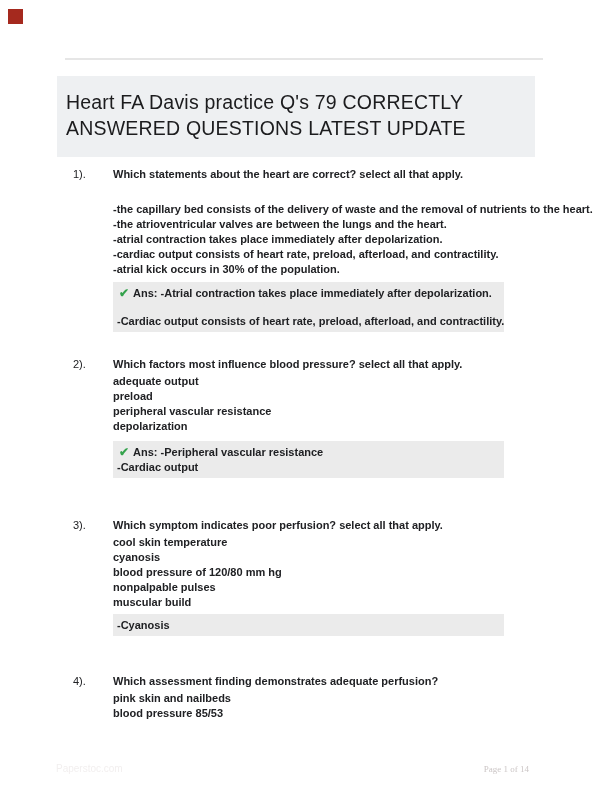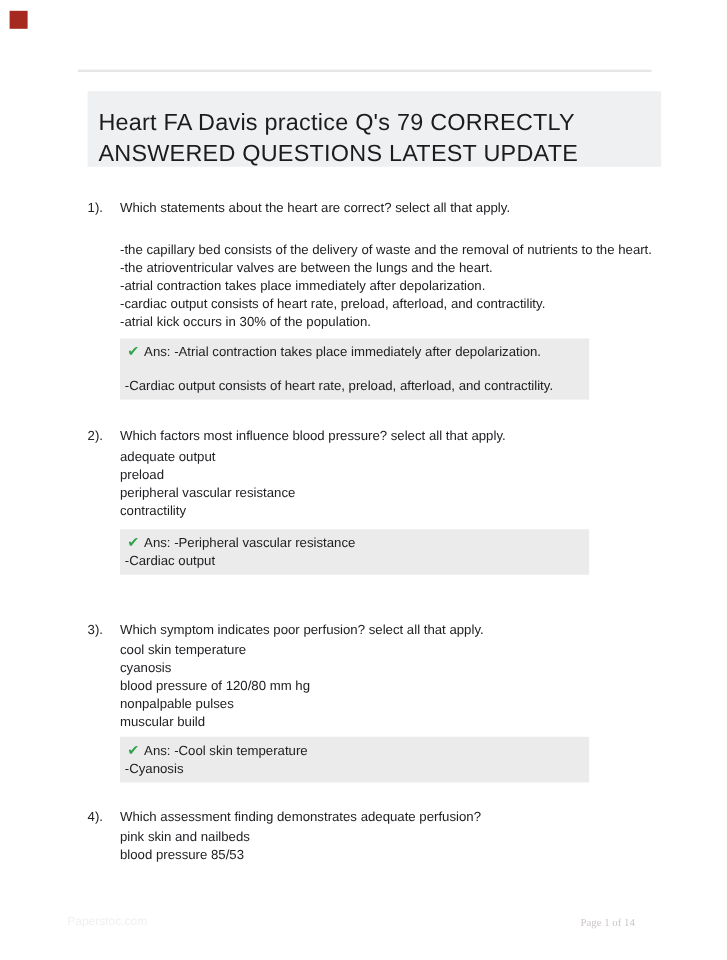--- a/index.html
+++ b/index.html
@@ -10,7 +10,7 @@
   .corner{position:absolute;left:8px;top:9px;width:15px;height:15px;background:var(--corner_red,#a5291e);}
   .divider{position:absolute;left:65px;top:58px;width:478px;height:2px;background:var(--divider,#e6e6e6);}
   .title-block{
-    position:absolute;left:73px;top:76px;width:478px;height:63px;box-sizing:border-box;
+    position:absolute;left:57px;top:76px;width:478px;height:81px;box-sizing:border-box;
     background:var(--title_block_bg,#eef0f2);padding:13px 8px 0 9px;
   }
   .title-line{display:block;font-size:19.5px;line-height:26px;font-weight:500;color:#1c1c1e;letter-spacing:.2px;}

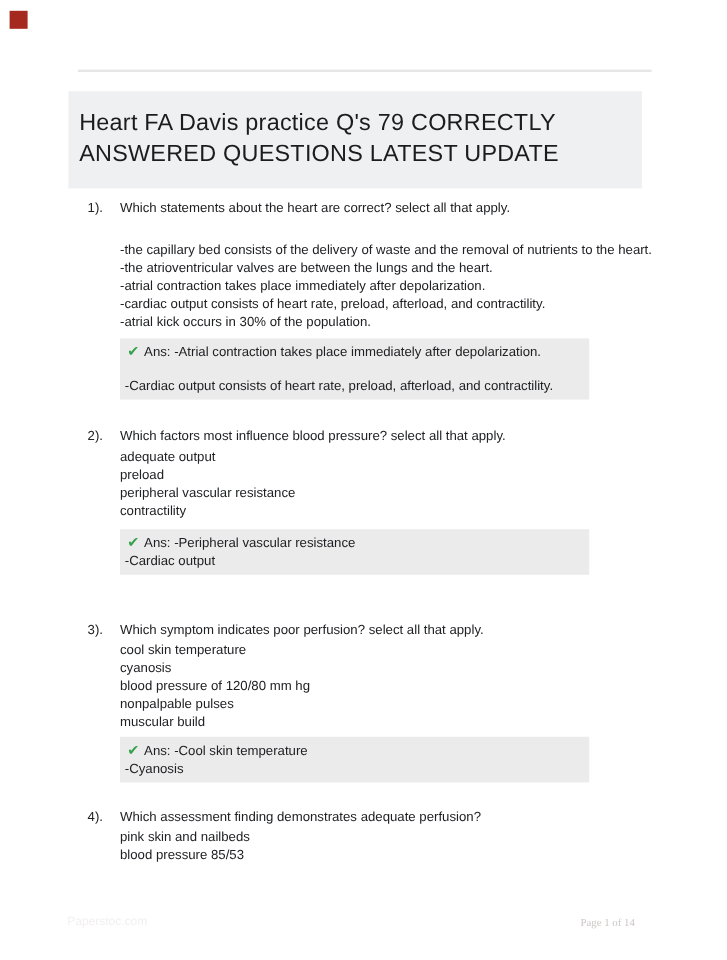--- a/index.html
+++ b/index.html
@@ -16,7 +16,7 @@
   .title-line{display:block;font-size:19.5px;line-height:26px;font-weight:500;color:#1c1c1e;letter-spacing:.2px;}
   .q{position:absolute;left:73px;right:20px;font-size:11px;line-height:15px;letter-spacing:0;}
   .qnum{position:absolute;left:0;top:0;}
-  .qbody{margin-left:27px;}
+  .qbody{margin-left:40px;font-weight:bold;}
   .qtext,.opt{white-space:nowrap;}
   .opts{margin-top:2px;}
   .opts.gap{margin-top:20px;}

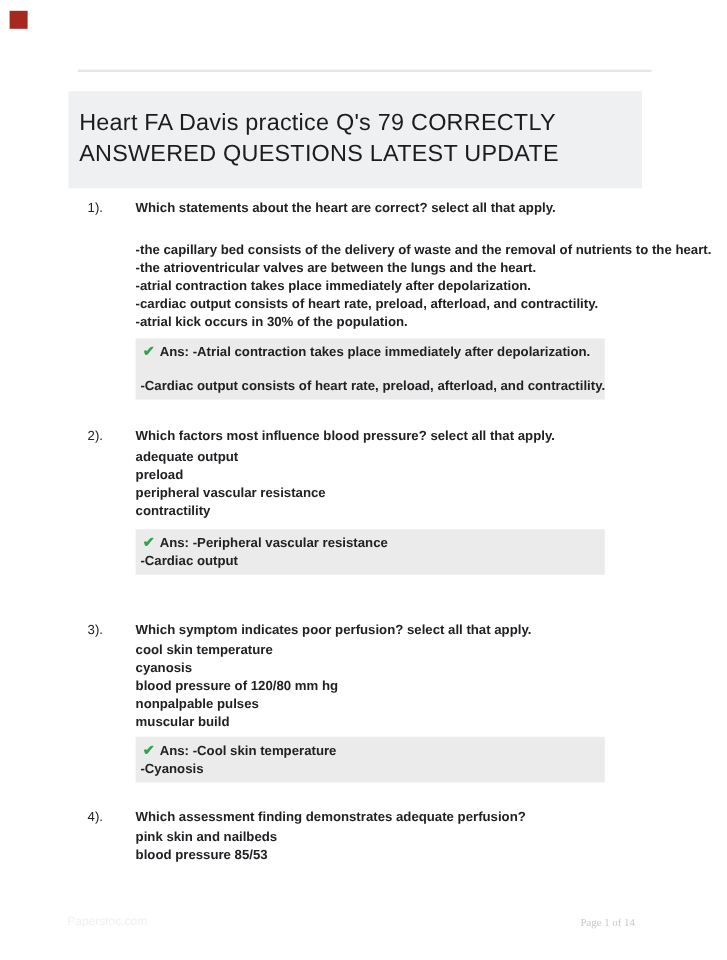--- a/index.html
+++ b/index.html
@@ -75,7 +75,7 @@
         <div class="opt">adequate output</div>
         <div class="opt">preload</div>
         <div class="opt">peripheral vascular resistance</div>
-        <div class="opt">contractility</div>
+        <div class="opt">depolarization</div>
       </div>
       <div class="ansbox" style="margin-top:7px">
         <div class="ansline">

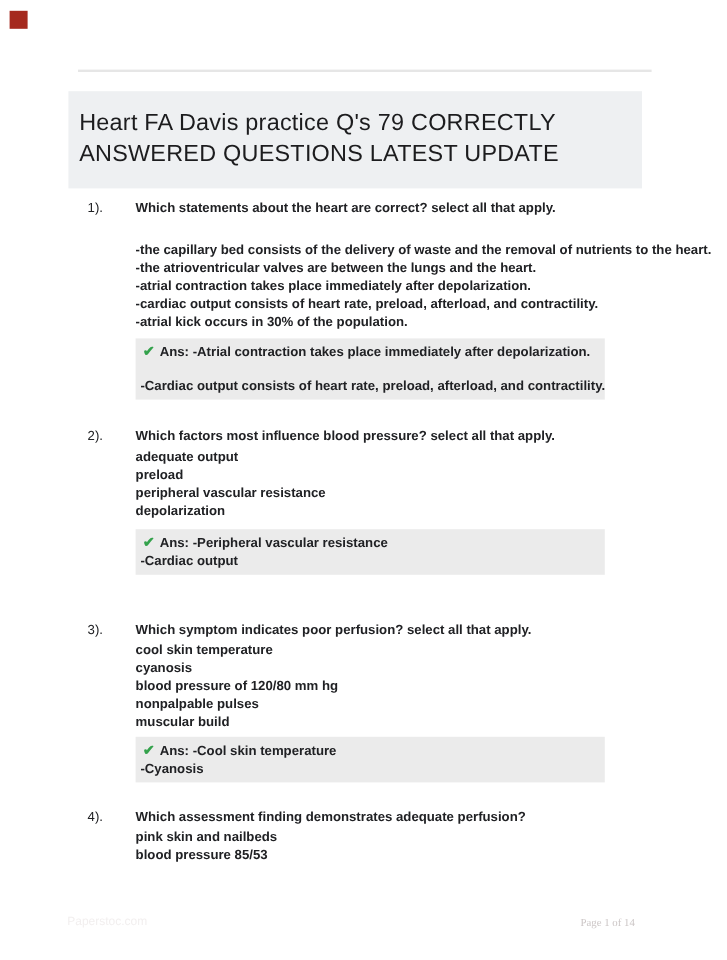--- a/index.html
+++ b/index.html
@@ -98,9 +98,6 @@
         <div class="opt">muscular build</div>
       </div>
       <div class="ansbox" style="margin-top:4px">
-        <div class="ansline">
-          <span class="check">✔</span><span>Ans: -Cool skin temperature</span>
-        </div>
         <div class="ansline">-Cyanosis</div>
       </div>
     </div>

